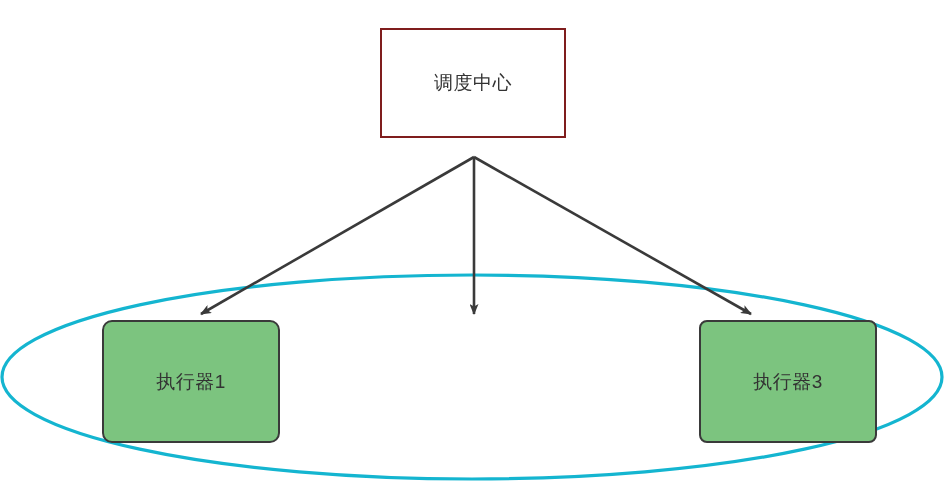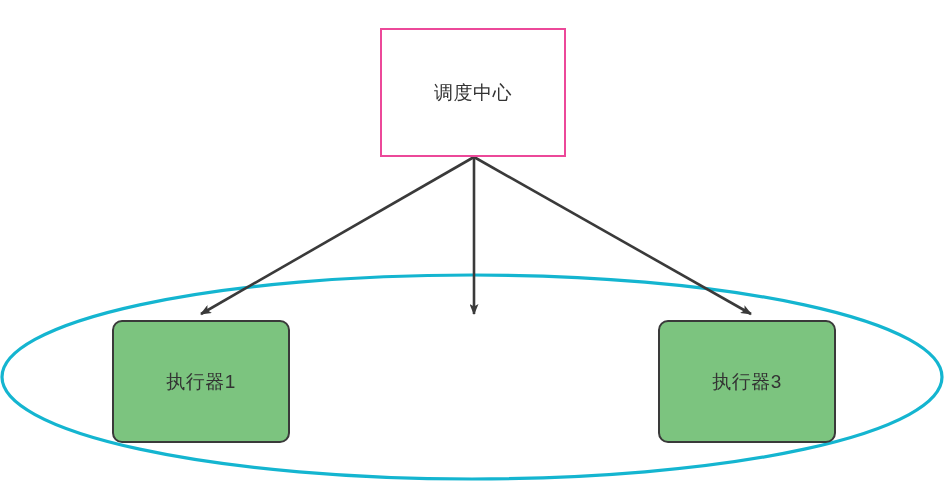--- a/index.html
+++ b/index.html
@@ -42,9 +42,9 @@
     left: 380px;
     top: 28px;
     width: 186px;
-    height: 129px;
+    height: 110px;
     background: #ffffff;
-    border: 2px solid #ec4899;
+    border: 2px solid #7f1d1d;
     box-sizing: border-box;
     text-decoration: underline;
   }

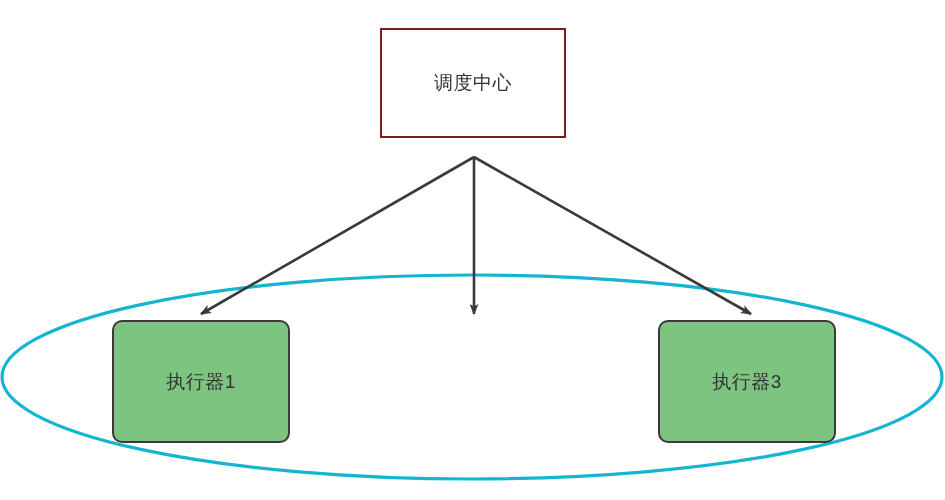--- a/index.html
+++ b/index.html
@@ -59,7 +59,7 @@
     border-radius: 10px;
     box-sizing: border-box;
   }
-  #executor-box-1 { left: 112px; }
+  #executor-box-1 { left: 102px; }
   #executor-box-2 { left: 383px; }
   #executor-box-3 { left: 658px; }
 

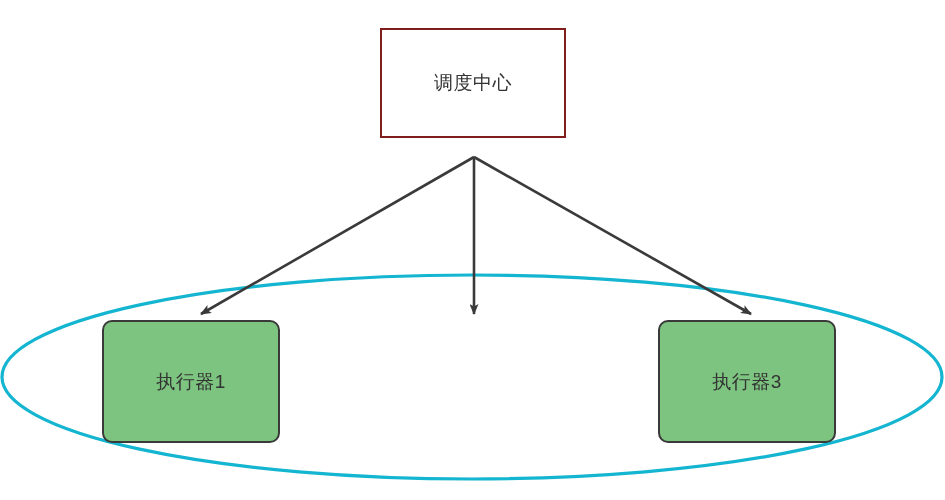--- a/index.html
+++ b/index.html
@@ -61,7 +61,7 @@
   }
   #executor-box-1 { left: 102px; }
   #executor-box-2 { left: 383px; }
-  #executor-box-3 { left: 658px; }
+  #executor-box-3 { left: 699px; border-radius: 8px; }
 
   .executor-text,
   .scheduler-text {

